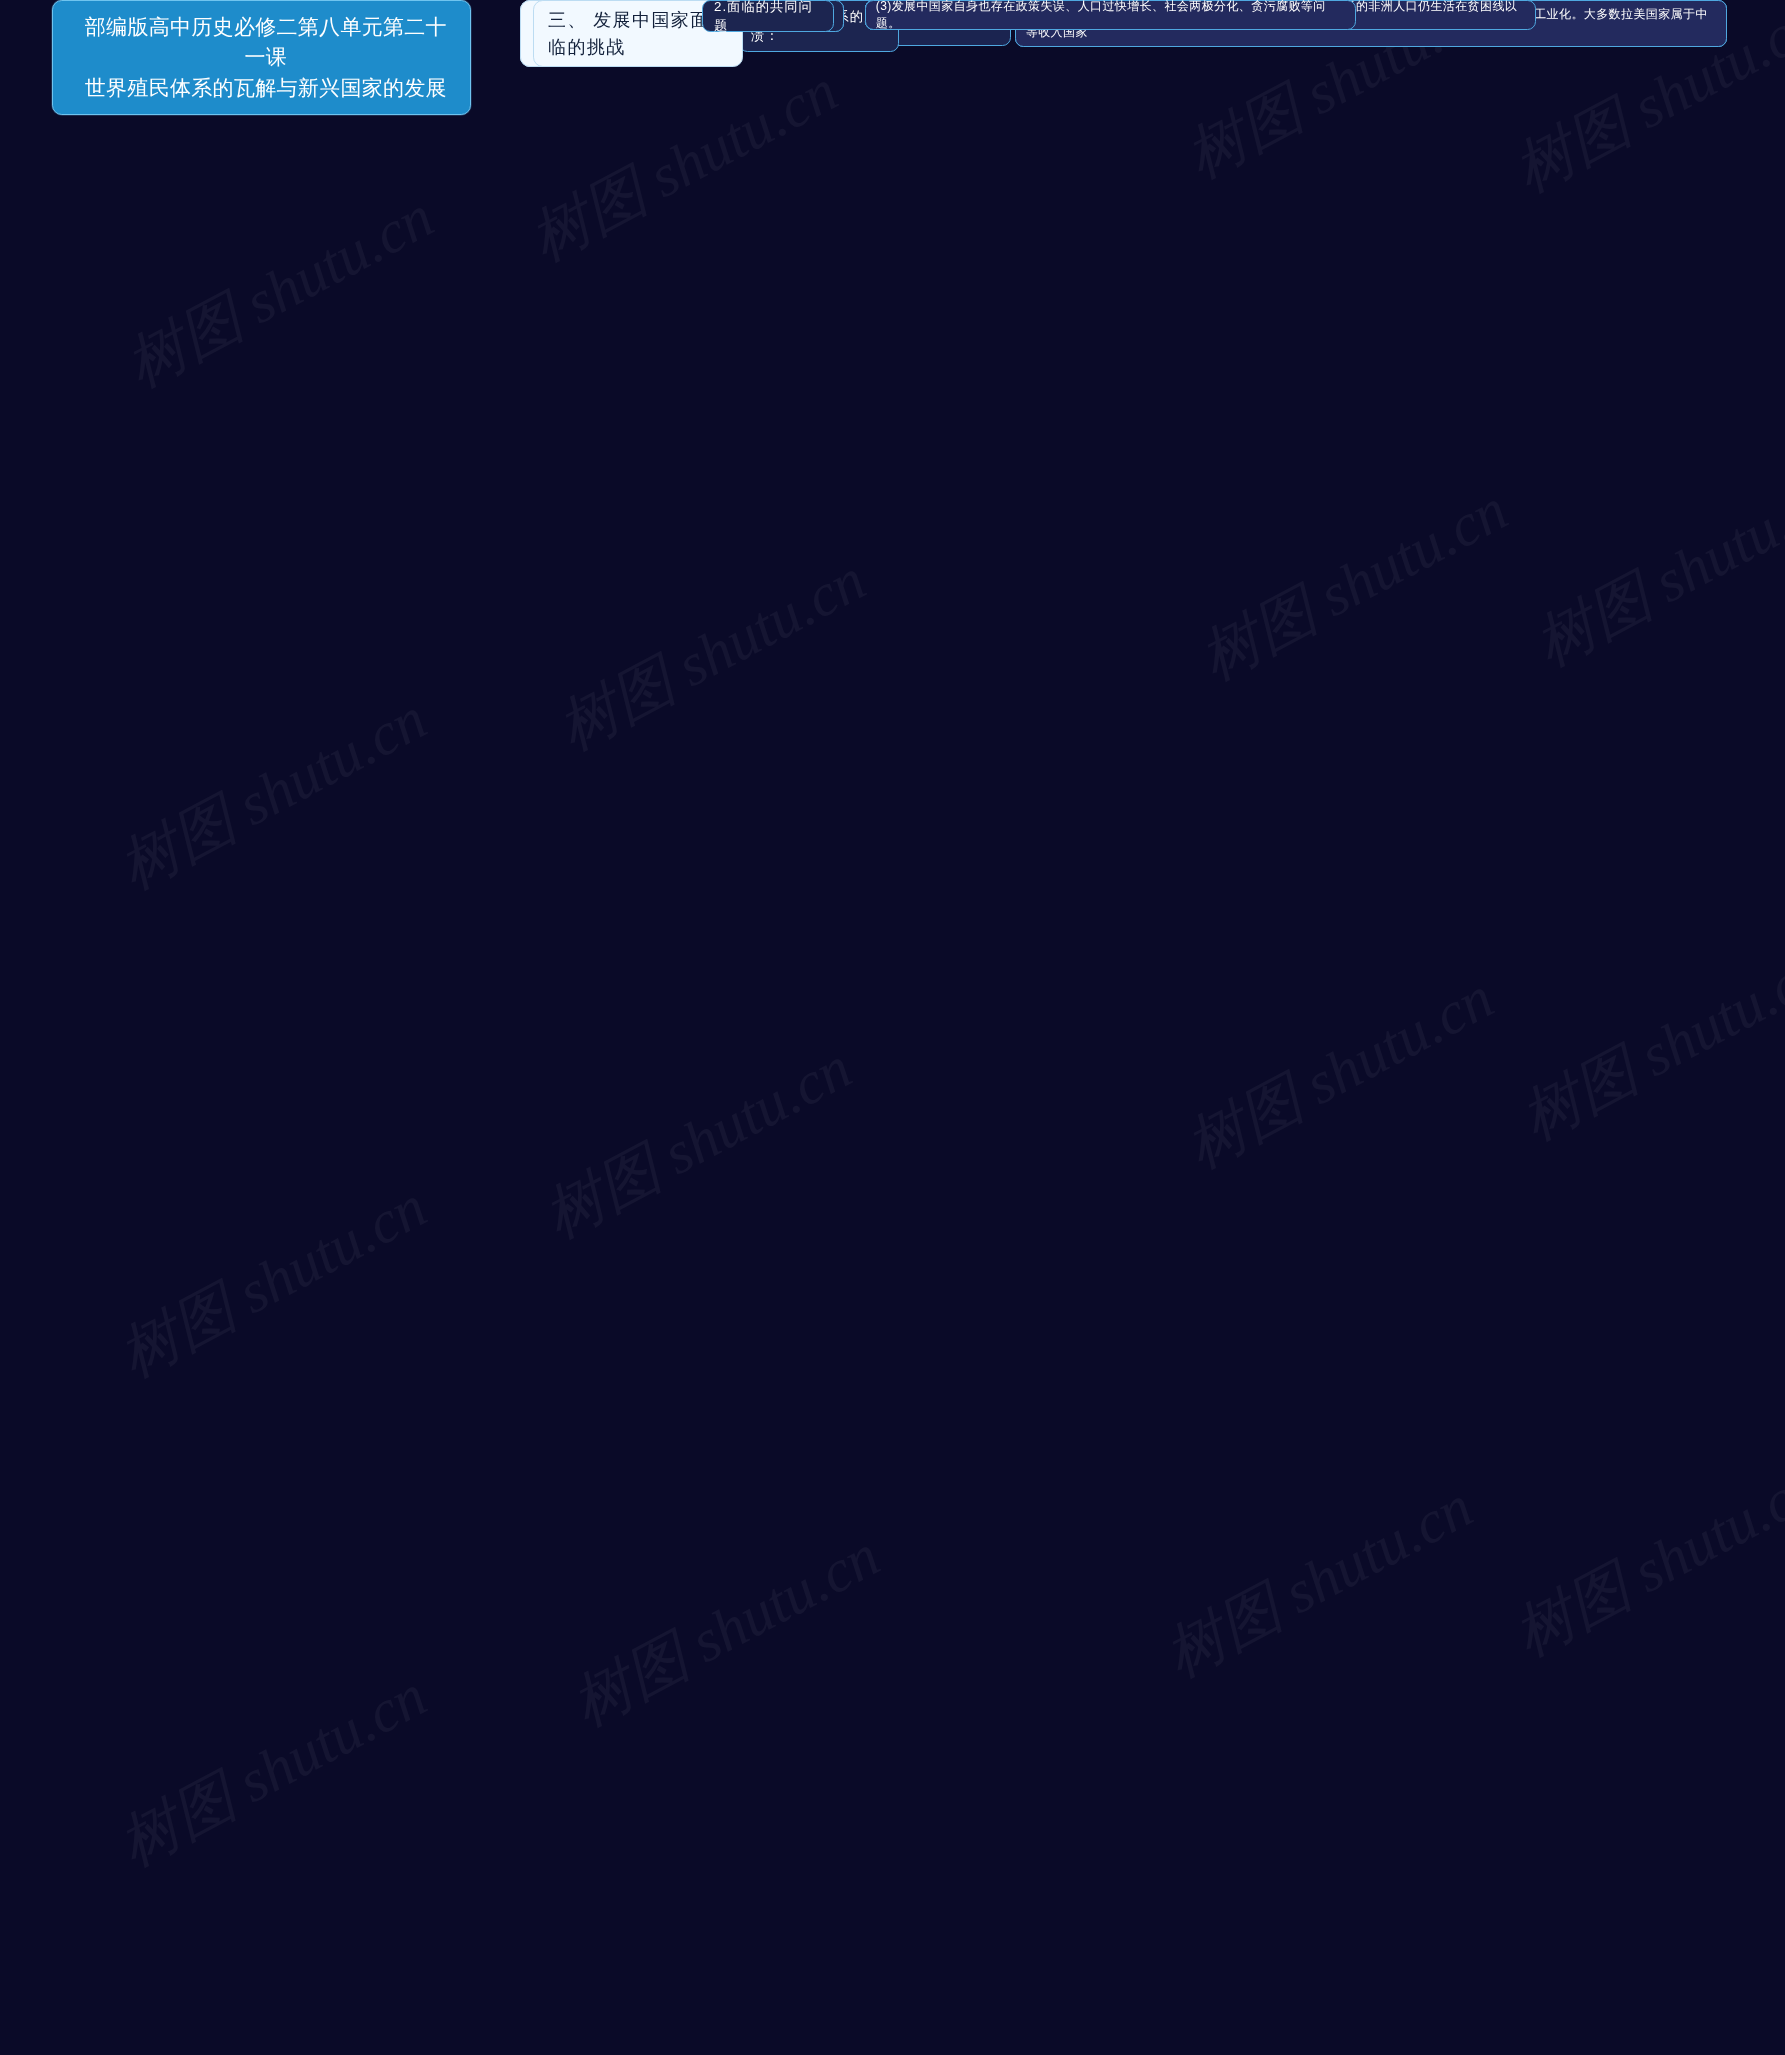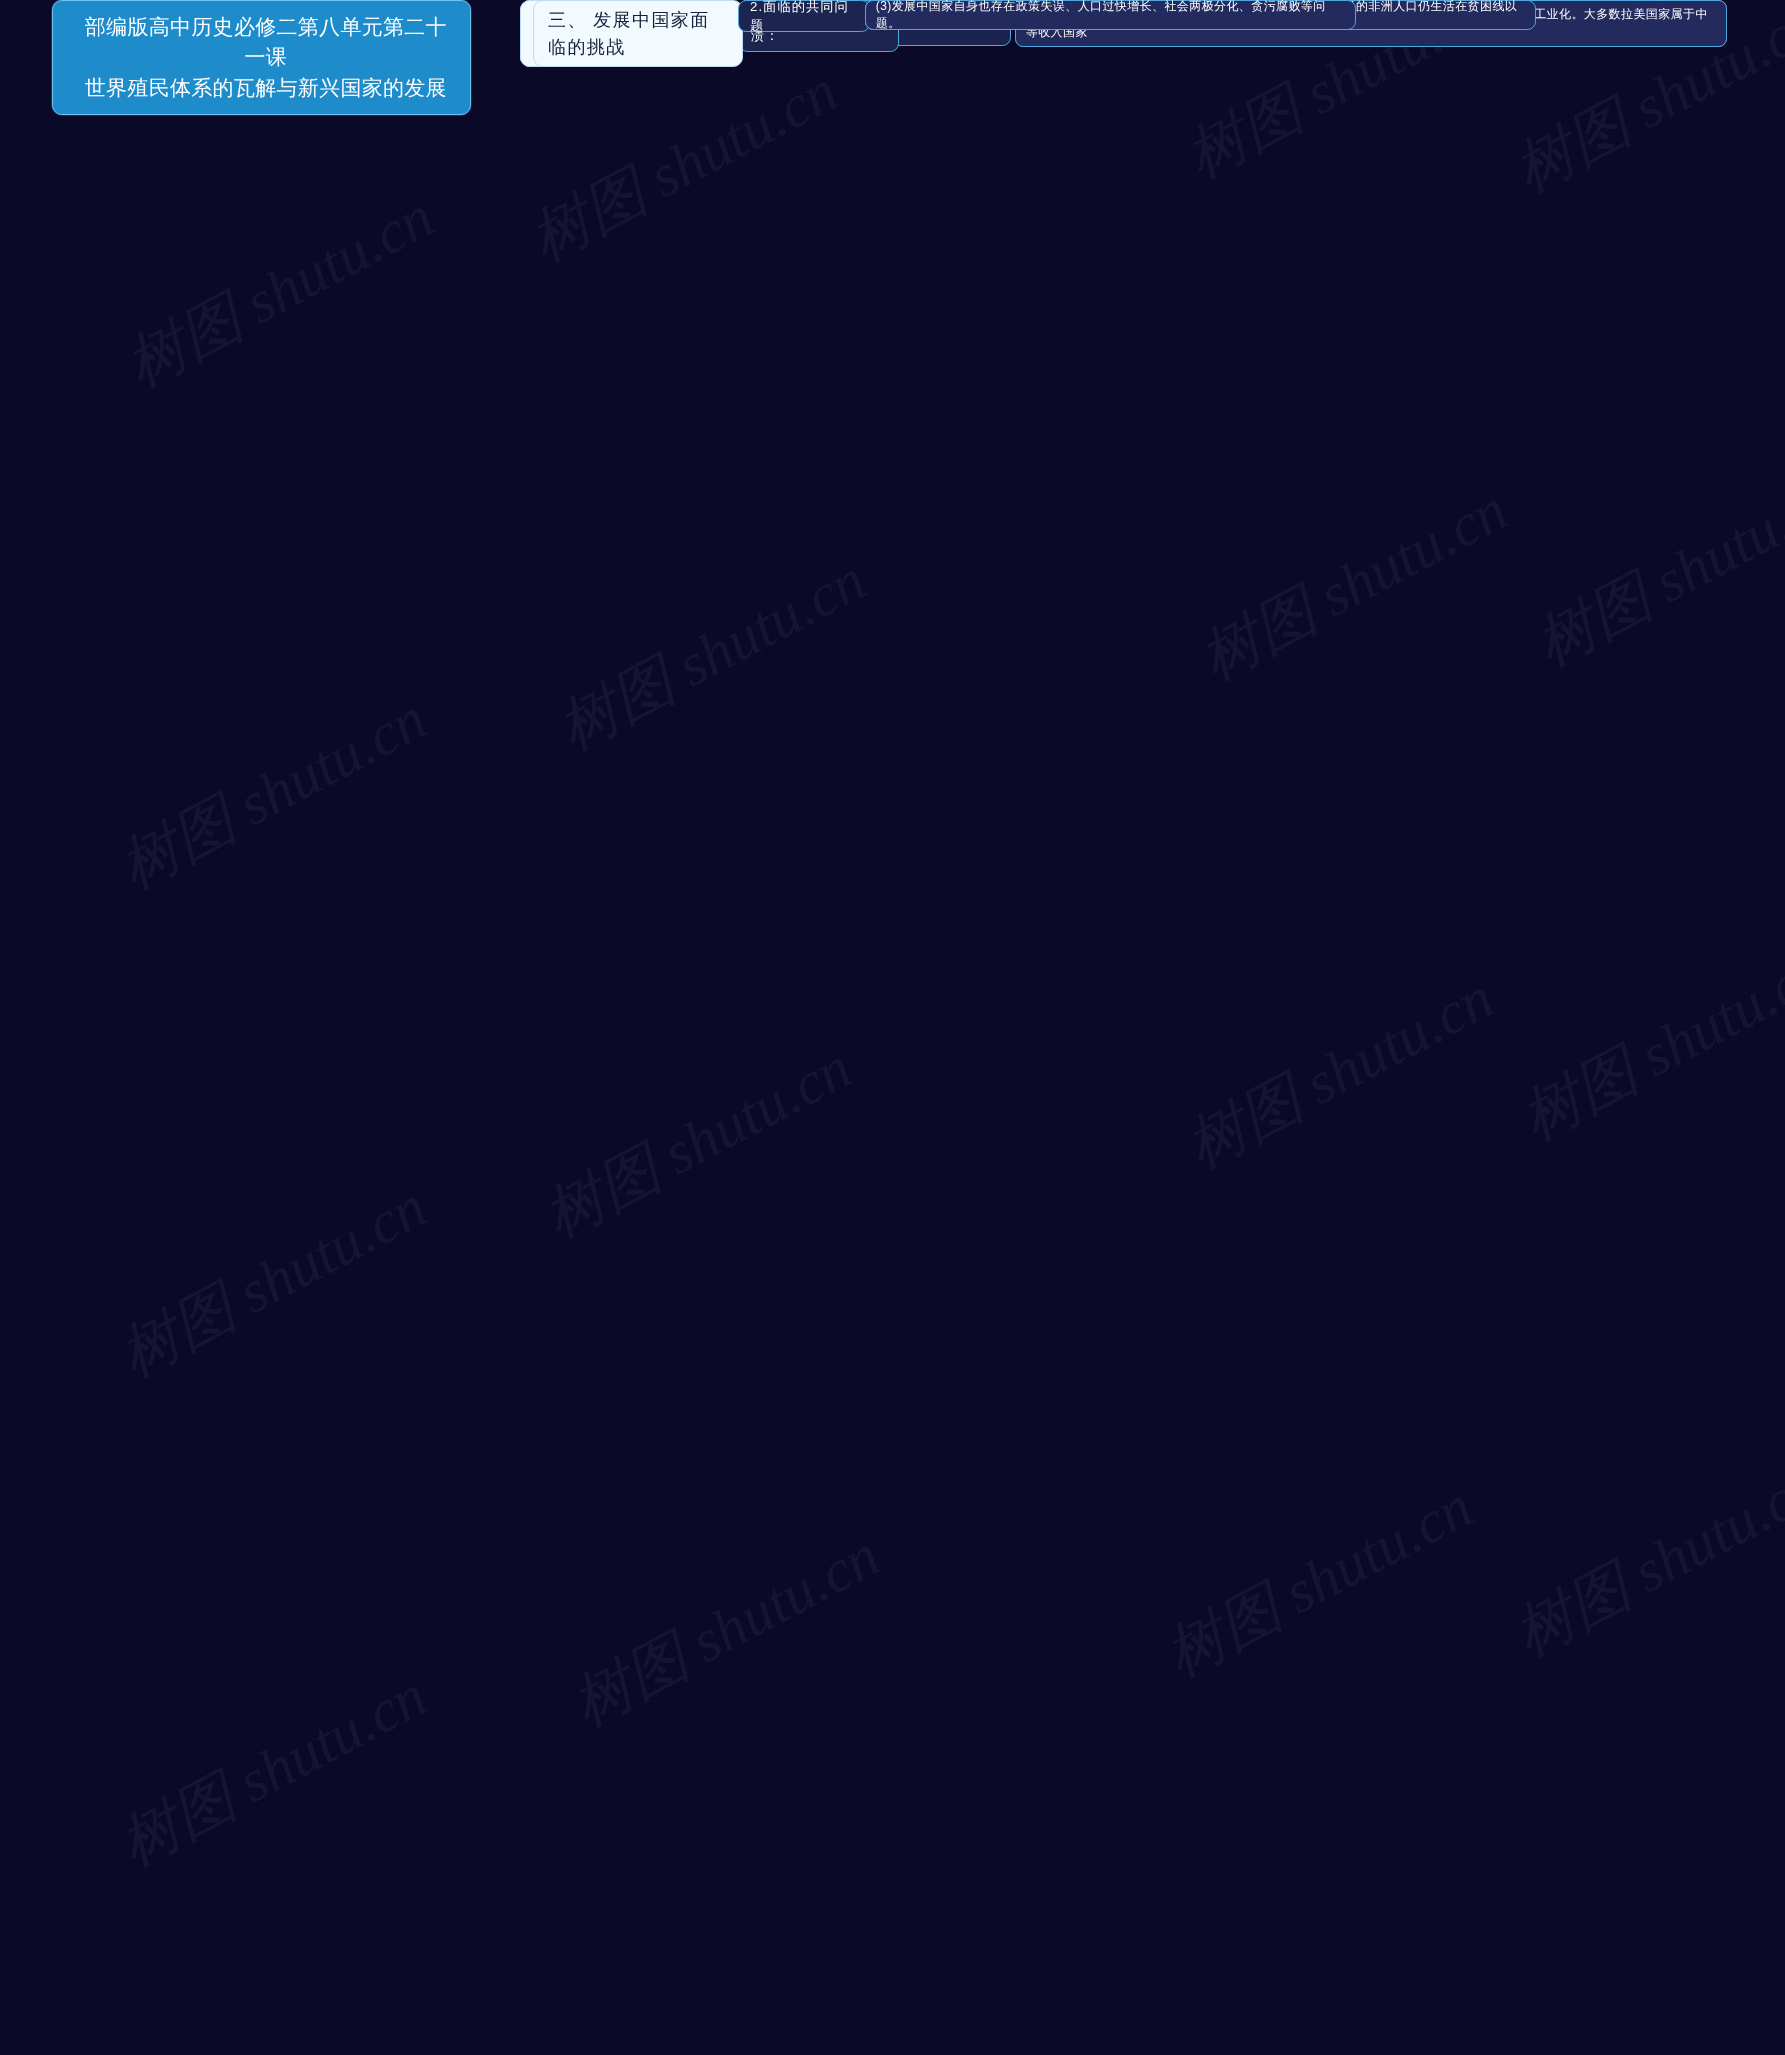--- a/index.html
+++ b/index.html
@@ -362,7 +362,7 @@
       <div class="node node n-leaf" style="left: 1088px; width: 242px; height: 30px;">
         <span class="txt">成立了各种经济合作组织，共同谋求发展</span>
       </div>
-      <div class="node n-l2" style="left: 738px; width: 132px; height: 32px; justify-content: center;">
+      <div class="node n-l2" style="left: 702px; width: 132px; height: 32px; justify-content: center;">
         <span class="txt">2.面临的共同问题</span>
       </div>
       <div class="node node n-leaf" style="left: 865px; width: 184px; height: 30px;">

